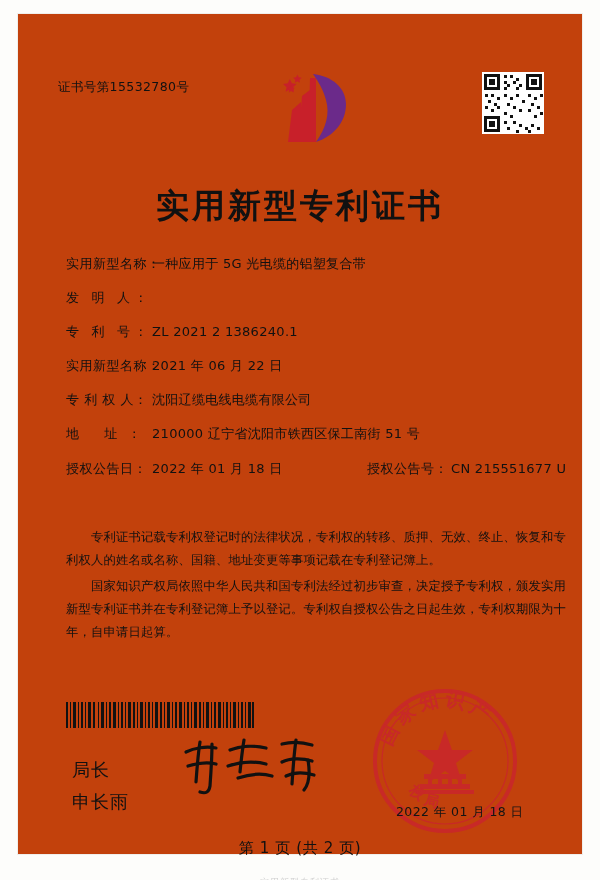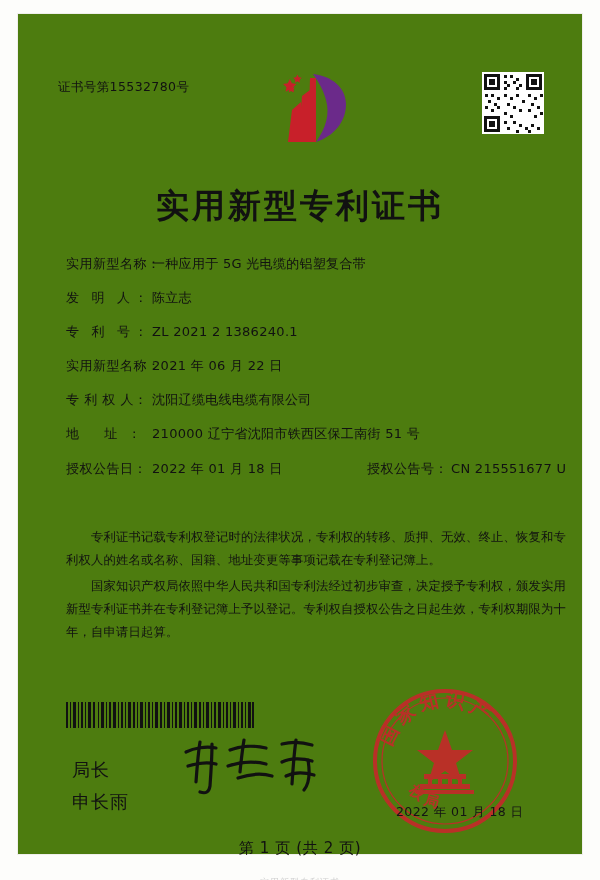--- a/index.html
+++ b/index.html
@@ -26,7 +26,7 @@
     position: absolute;
     left: 18px; top: 14px;
     width: 564px; height: 840px;
-    background: #4d7c0f;
+    background: #c2410c;
     box-shadow: 0 0 0 1px #f0efec;
   }
   

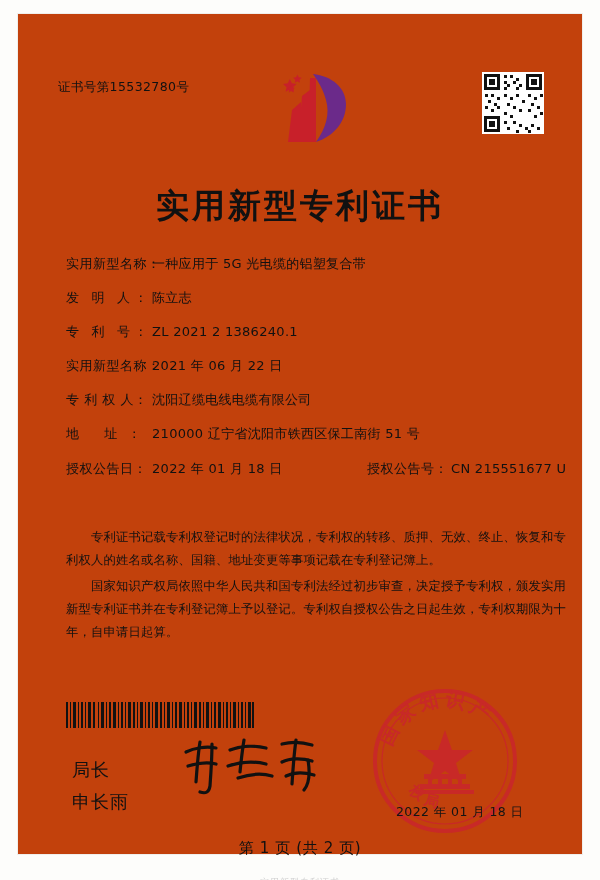--- a/index.html
+++ b/index.html
@@ -255,7 +255,6 @@
       </div>
       <div class="row">
         <span class="lbl sp1">发 明 人：</span>
-        <span class="val">陈立志</span>
       </div>
       <div class="row">
         <span class="lbl sp1">专 利 号：</span>

